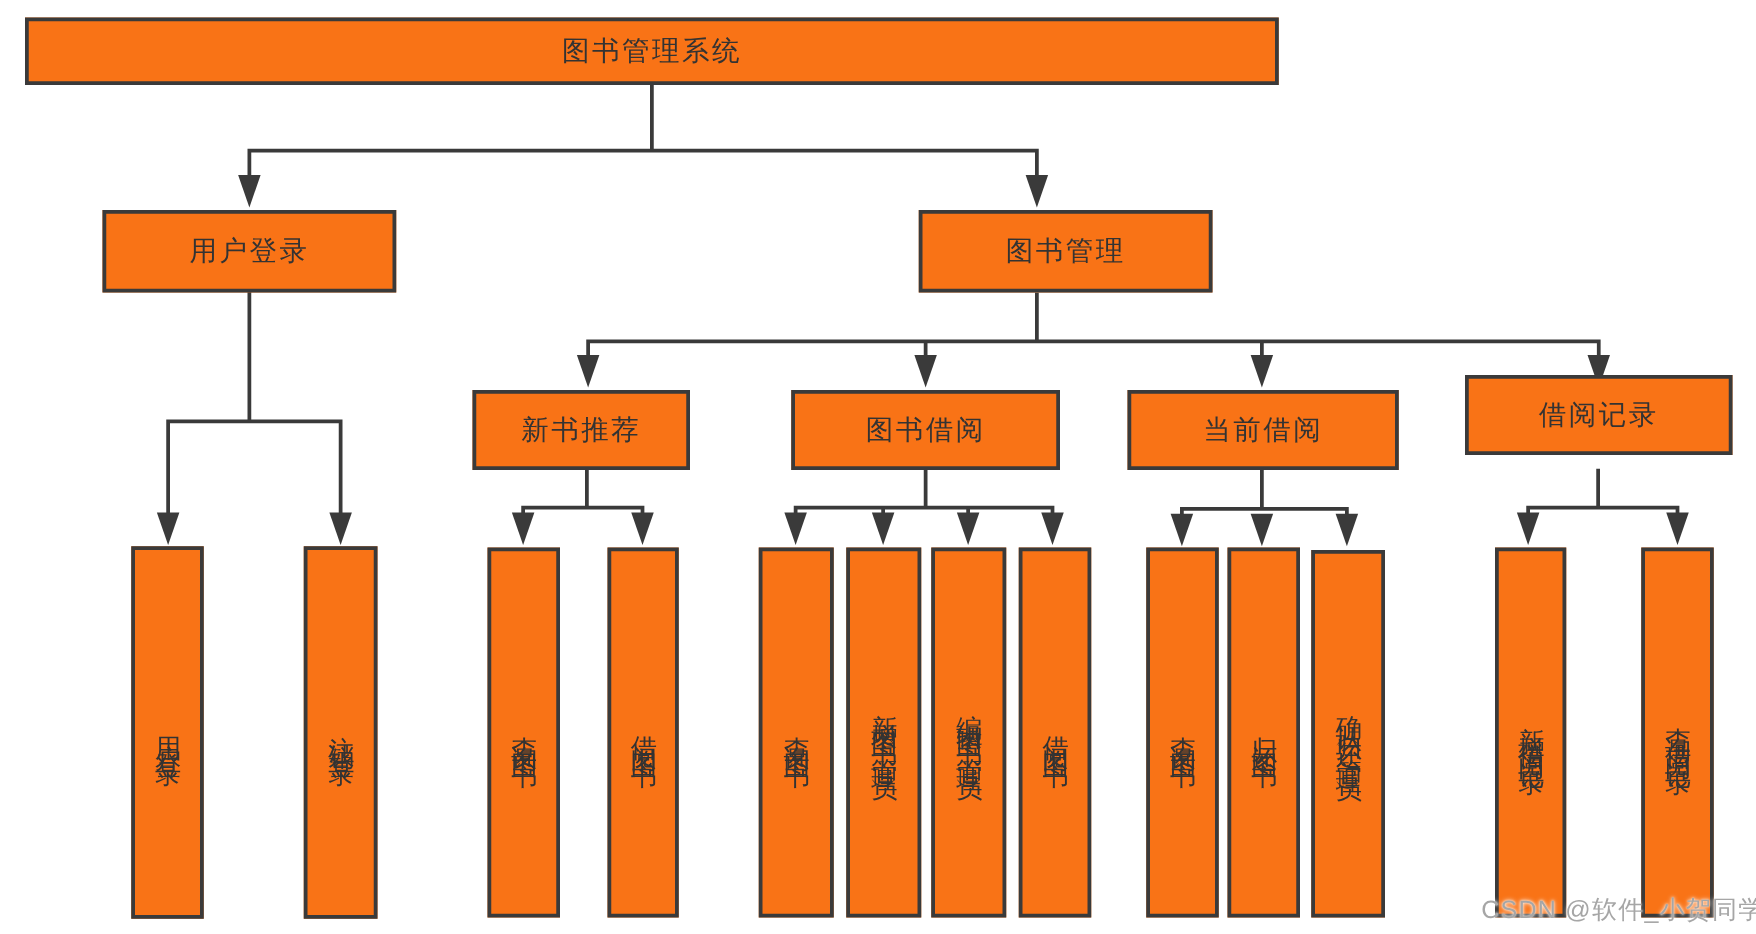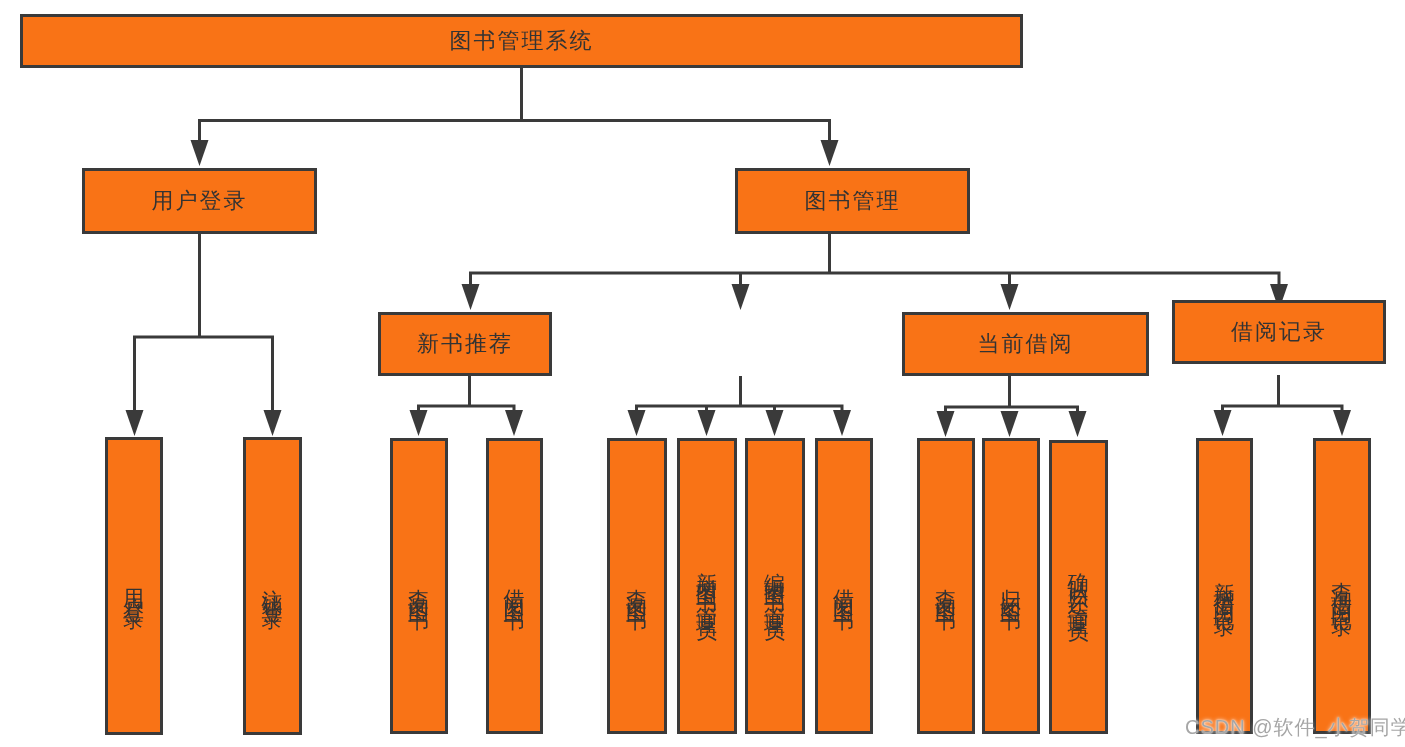--- a/index.html
+++ b/index.html
@@ -114,6 +114,7 @@
   <div class="node h" style="left:735px;top:168px;width:235px;height:66px;">图书管理</div>
 
   <div class="node h" style="left:362px;top:312px;width:174px;height:64px;margin-left:16px;">新书推荐</div>
+  <div class="node h" style="left:633px;top:312px;width:215px;height:64px;">图书借阅</div>
   <div class="node h" style="left:902px;top:312px;width:247px;height:64px;">当前借阅</div>
   <div class="node h" style="left:1172px;top:300px;width:214px;height:64px;">借阅记录</div>
 

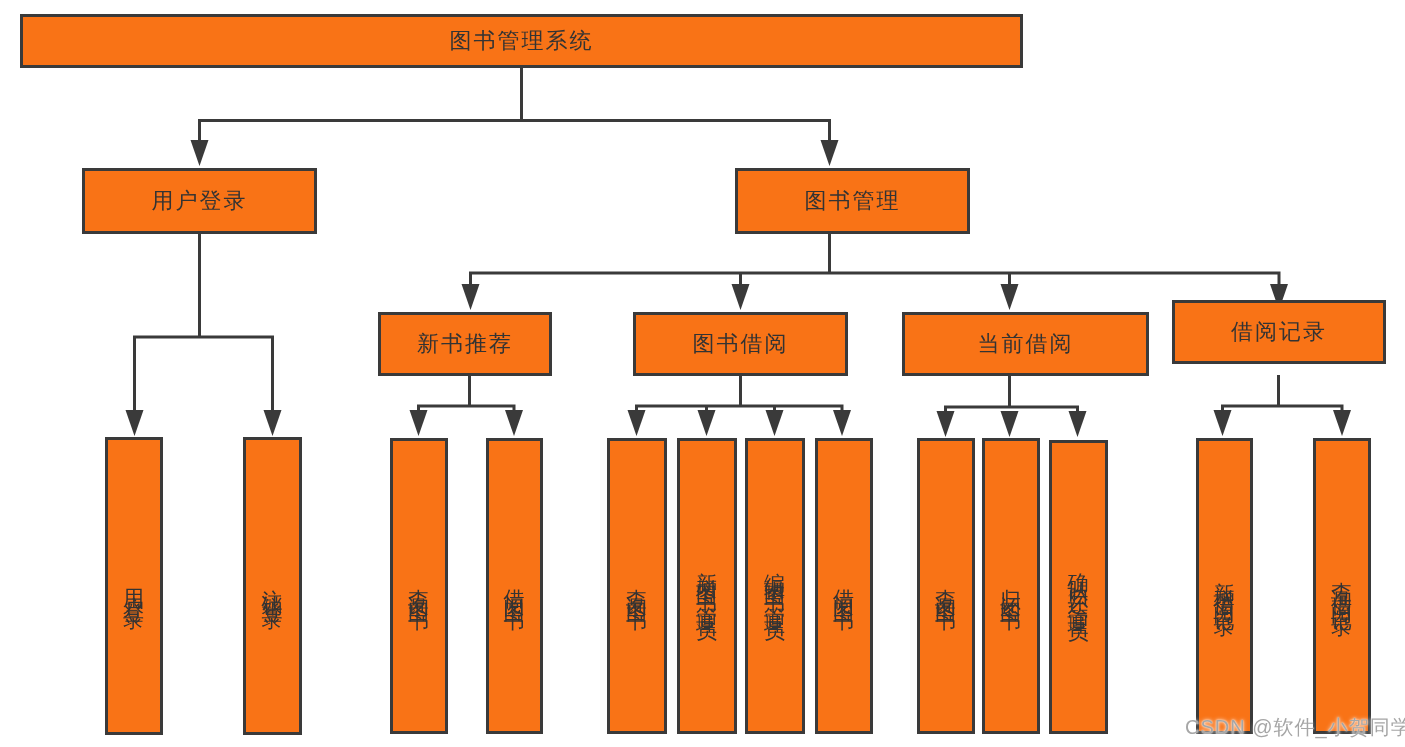--- a/index.html
+++ b/index.html
@@ -115,7 +115,7 @@
 
   <div class="node h" style="left:362px;top:312px;width:174px;height:64px;margin-left:16px;">新书推荐</div>
   <div class="node h" style="left:633px;top:312px;width:215px;height:64px;">图书借阅</div>
-  <div class="node h" style="left:902px;top:312px;width:247px;height:64px;">当前借阅</div>
+  <div class="node h" style="left:902px;top:312px;width:217px;height:64px;">当前借阅</div>
   <div class="node h" style="left:1172px;top:300px;width:214px;height:64px;">借阅记录</div>
 
   <div class="node v" style="left:105px;top:437px;width:58px;height:298px;">用户登录</div>

